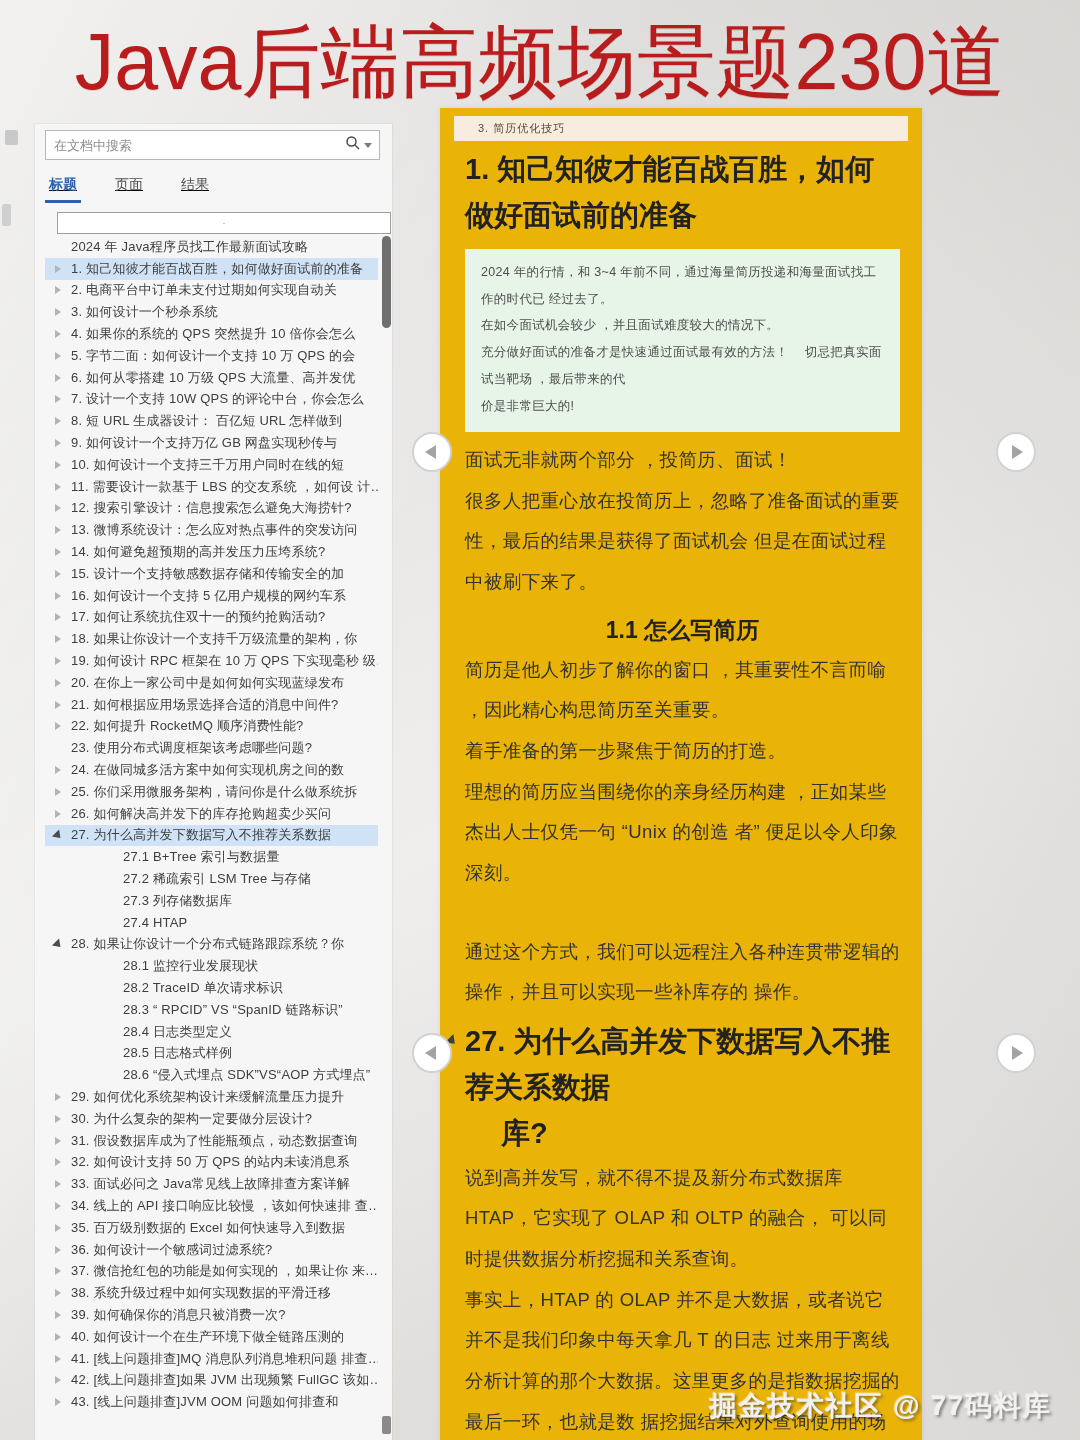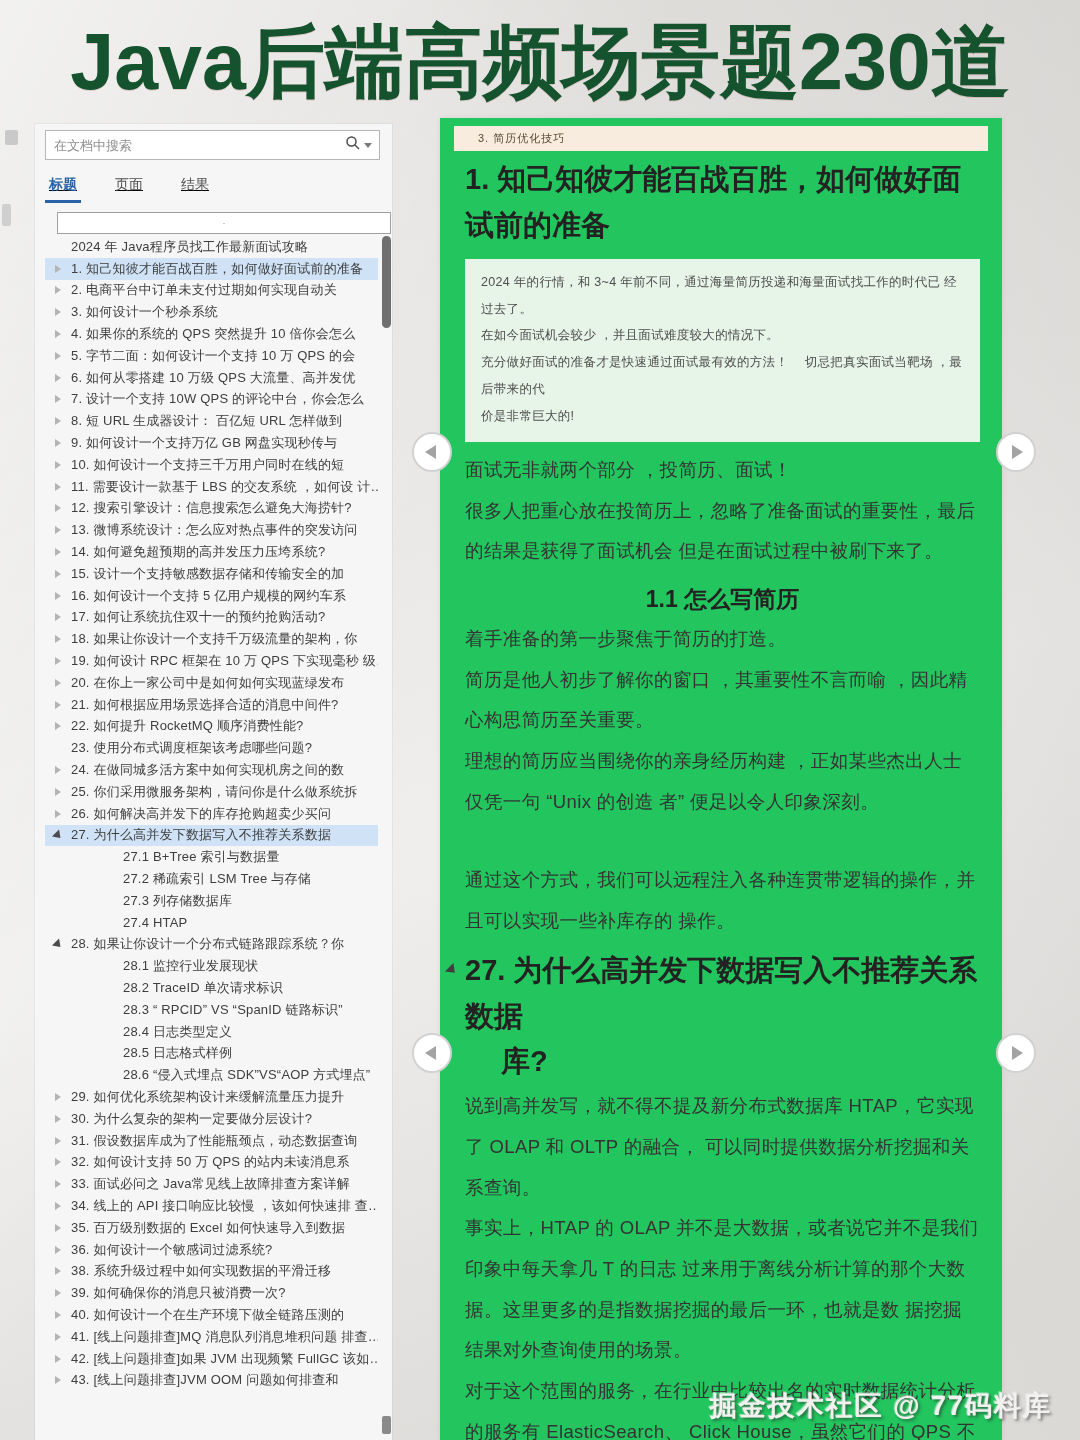--- a/index.html
+++ b/index.html
@@ -16,8 +16,8 @@
   .page-title{
     position:absolute;top:8px;left:0;right:0;height:110px;
     display:flex;align-items:center;justify-content:center;
-    font-size:79px;font-weight:700;letter-spacing:0px;
-    color:#14532d;white-space:nowrap;
+    font-size:79px;font-weight:400;letter-spacing:0px;
+    color:#b91c1c;white-space:nowrap;
     text-shadow:0 1px 0 rgba(120,0,0,.15);
   }
   

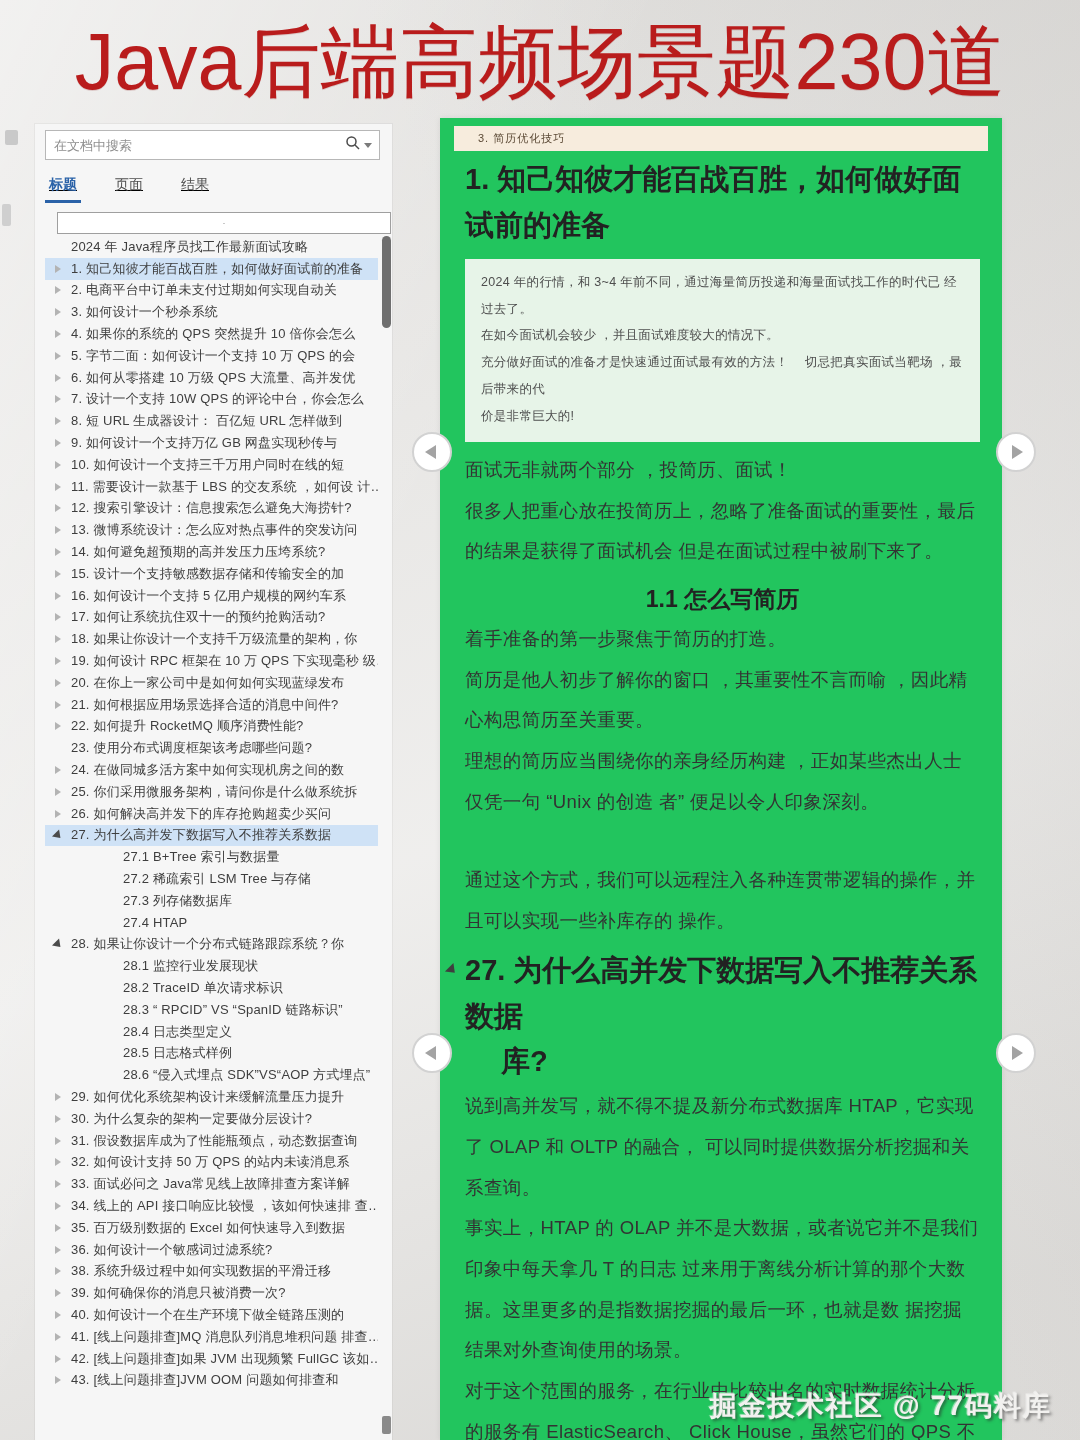--- a/index.html
+++ b/index.html
@@ -69,8 +69,8 @@
   .side-scroll-end{position:absolute;right:1px;bottom:6px;width:9px;height:18px;background:#8a8a8a;border-radius:2px;}
   
   .doc-page{
-    position:absolute;left:440px;top:118px;width:562px;bottom:0;
-    background:#22c55e;box-shadow:0 0 6px rgba(0,0,0,.08);
+    position:absolute;left:440px;top:108px;width:482px;bottom:0;
+    background:#eab308;box-shadow:0 0 6px rgba(0,0,0,.08);
     overflow:hidden;
   }
   .doc{padding:6px 22px 0 25px;}

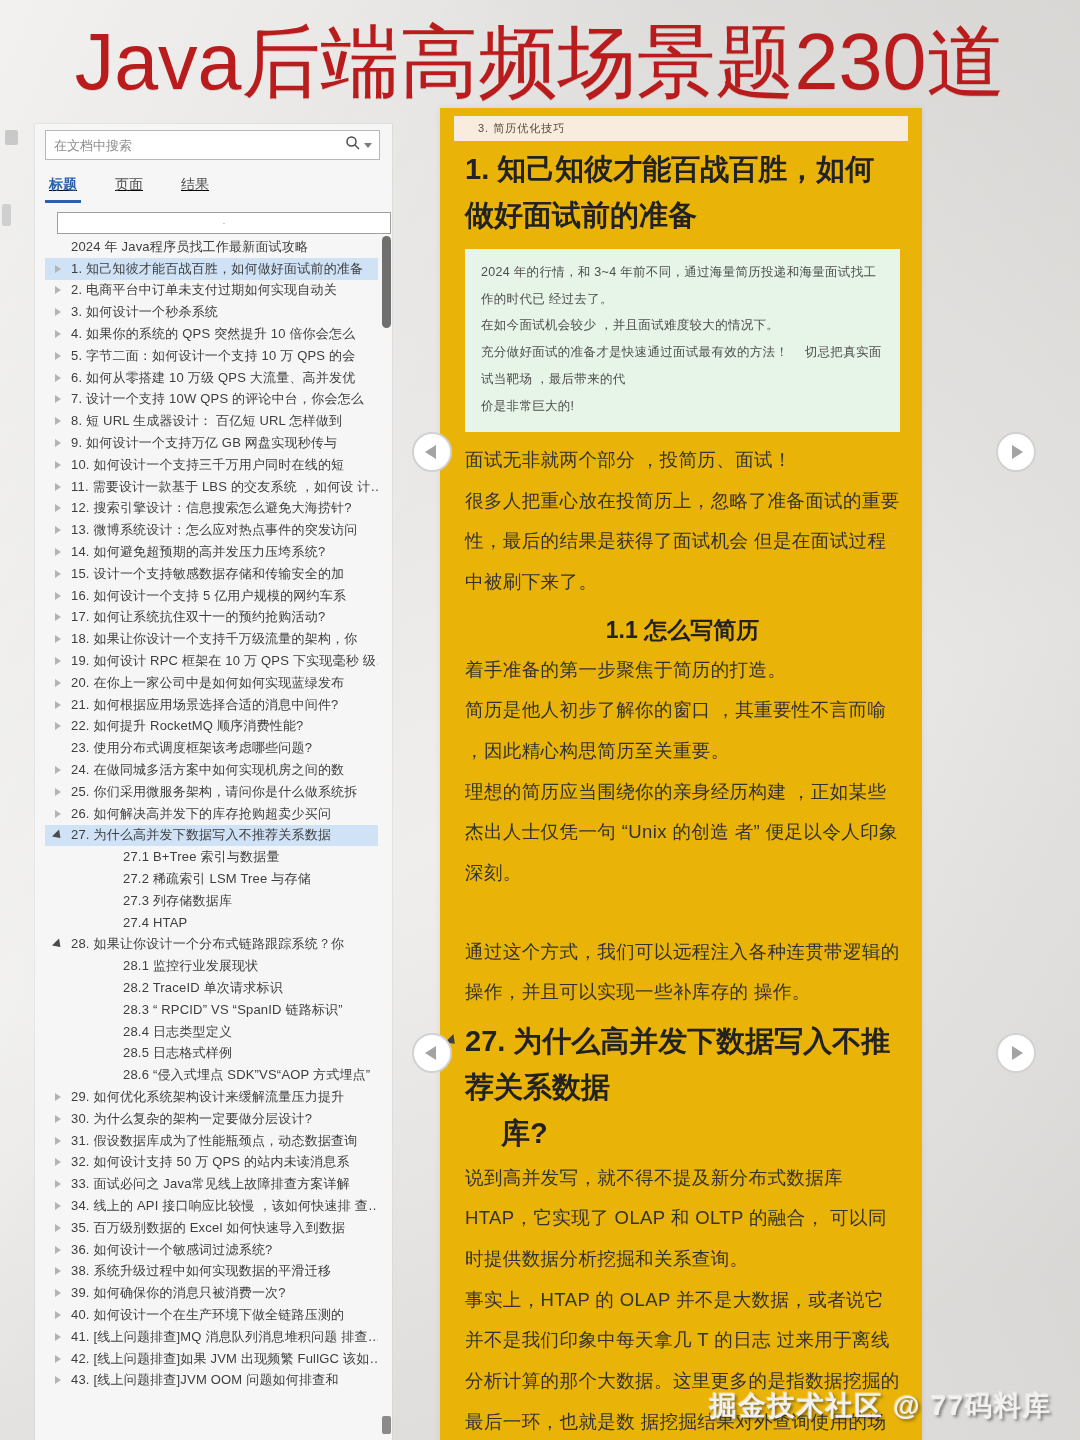--- a/index.html
+++ b/index.html
@@ -374,8 +374,8 @@
       <div class="blk p"><span>面试无非就两个部分 ，投简历、面试！</span></div>
       <div class="blk p"><span>很多人把重心放在投简历上，忽略了准备面试的重要性，最后的结果是获得了面试机会 但是在面试过程中被刷下来了。</span></div>
       <div class="blk h2"><span>1.1 怎么写简历</span></div>
+      <div class="blk p"><span>简历是他人初步了解你的窗口 ，其重要性不言而喻 ，因此精心构思简历至关重要。</span></div>
       <div class="blk p"><span>着手准备的第一步聚焦于简历的打造。</span></div>
-      <div class="blk p"><span>简历是他人初步了解你的窗口 ，其重要性不言而喻 ，因此精心构思简历至关重要。</span></div>
       <div class="blk p"><span>理想的简历应当围绕你的亲身经历构建 ，正如某些杰出人士仅凭一句 “Unix 的创造 者” 便足以令人印象深刻。</span></div>
       <div class="blk spacer"><span></span></div>
       <div class="blk p"><span>通过这个方式，我们可以远程注入各种连贯带逻辑的操作，并且可以实现一些补库存的 操作。</span></div>

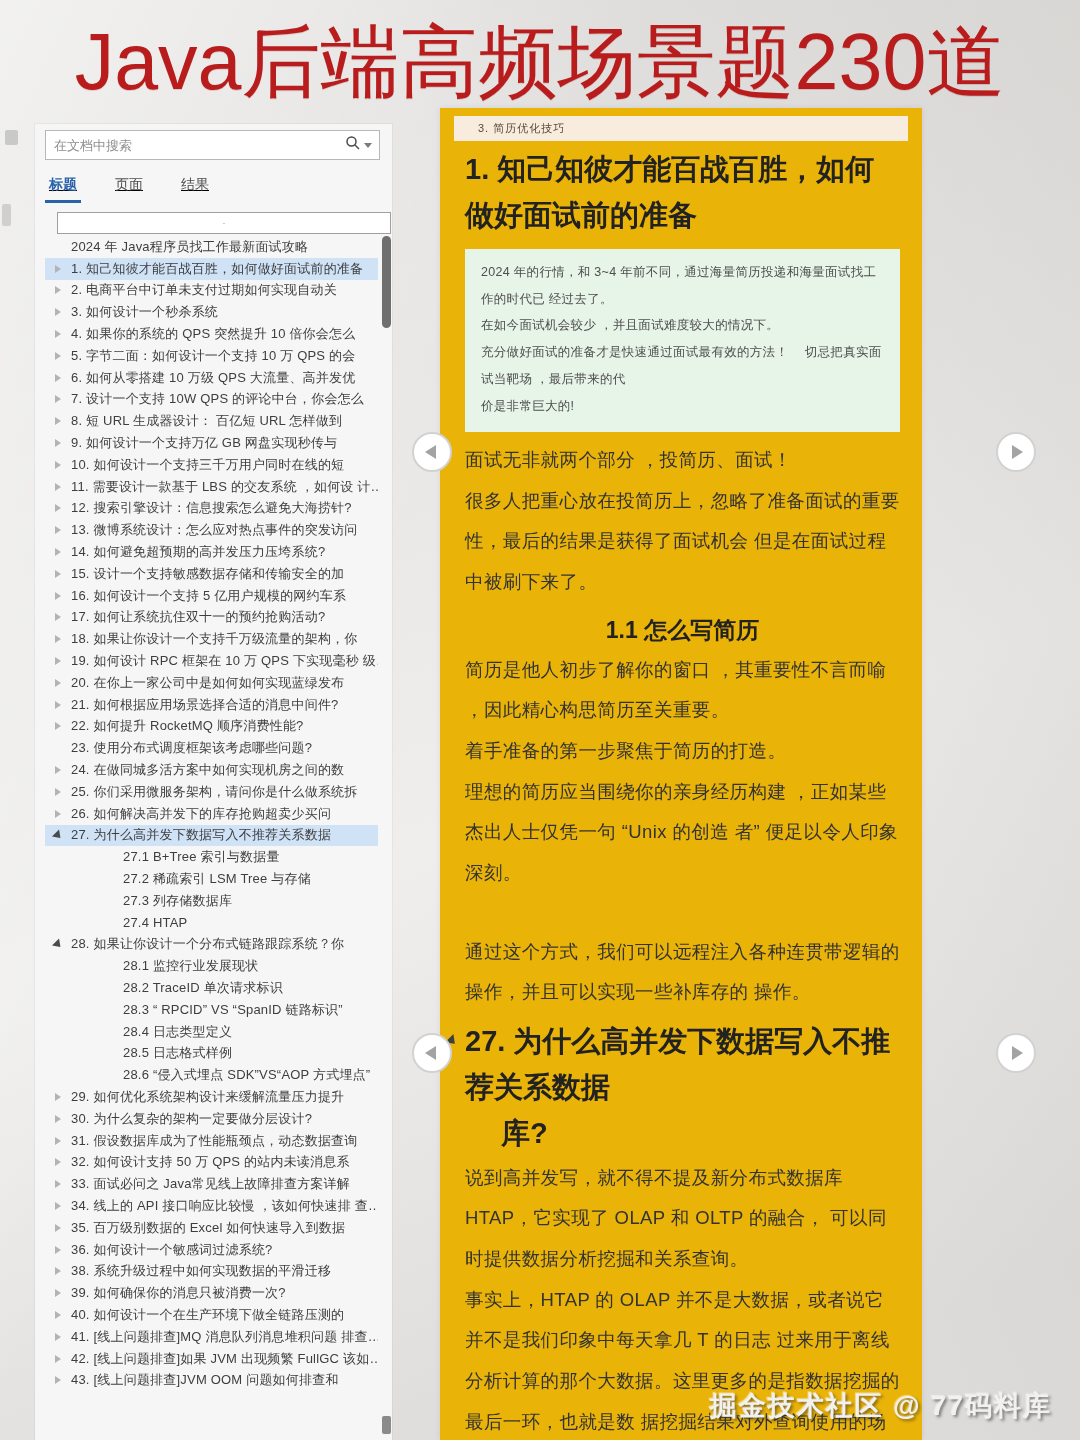--- a/index.html
+++ b/index.html
@@ -334,6 +334,10 @@
       </div>
       <div class="toc-row lvl0">
         <span class="marker collapsed"></span>
+        <span class="toc-label">37.   微信抢红包的功能是如何实现的 ，如果让你 来…</span>
+      </div>
+      <div class="toc-row lvl0">
+        <span class="marker collapsed"></span>
         <span class="toc-label">38.  系统升级过程中如何实现数据的平滑迁移</span>
       </div>
       <div class="toc-row lvl0">

